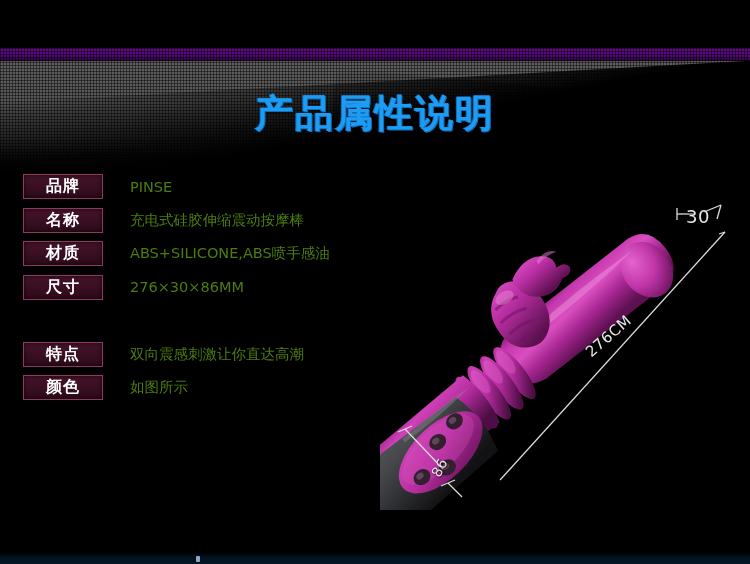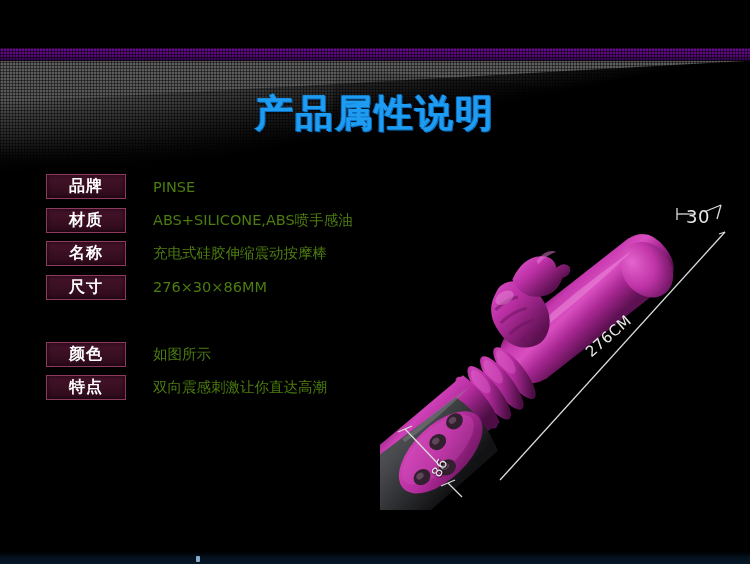--- a/index.html
+++ b/index.html
@@ -60,7 +60,7 @@
     position:relative;height:33.5px;display:flex;align-items:center;
   }
   .spec-label{
-    width:80px;height:25px;margin-left:46px;
+    width:80px;height:25px;margin-left:23px;
     display:flex;align-items:center;justify-content:center;
     background:linear-gradient(180deg,#45132a 0%,#3a0f22 50%,#2c0a19 100%);
     border:1px solid #8d3a5e;

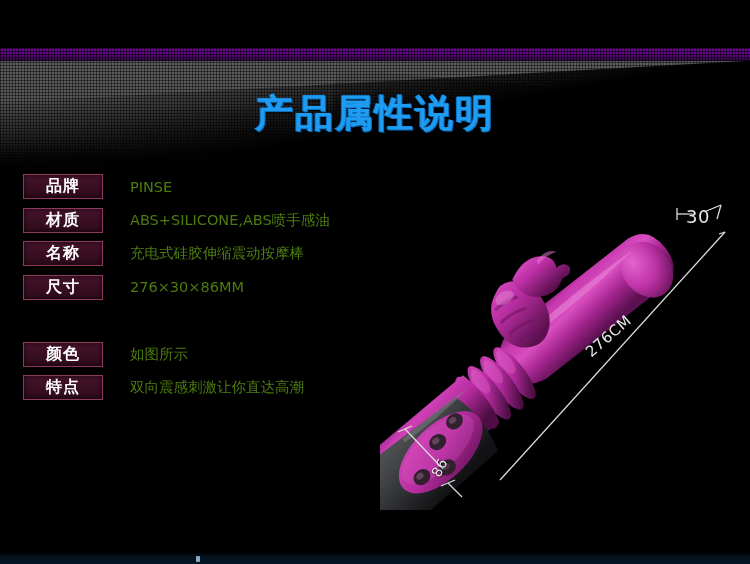--- a/index.html
+++ b/index.html
@@ -121,13 +121,13 @@
   </div>
 
   <div class="spec-row">
+    <div class="spec-label">名称</div>
+    <div class="spec-value">充电式硅胶伸缩震动按摩棒</div>
+  </div>
+
+  <div class="spec-row">
     <div class="spec-label">材质</div>
     <div class="spec-value">ABS+SILICONE,ABS喷手感油</div>
-  </div>
-
-  <div class="spec-row">
-    <div class="spec-label">名称</div>
-    <div class="spec-value">充电式硅胶伸缩震动按摩棒</div>
   </div>
 
   <div class="spec-row">

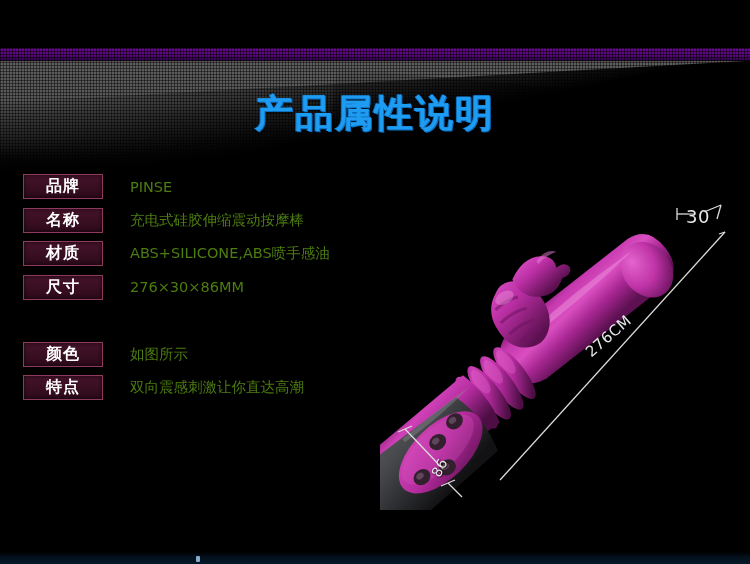--- a/index.html
+++ b/index.html
@@ -139,13 +139,13 @@
   </div>
 
   <div class="spec-row">
+    <div class="spec-label">特点</div>
+    <div class="spec-value">双向震感刺激让你直达高潮</div>
+  </div>
+
+  <div class="spec-row">
     <div class="spec-label">颜色</div>
     <div class="spec-value">如图所示</div>
-  </div>
-
-  <div class="spec-row">
-    <div class="spec-label">特点</div>
-    <div class="spec-value">双向震感刺激让你直达高潮</div>
   </div>
 
 

